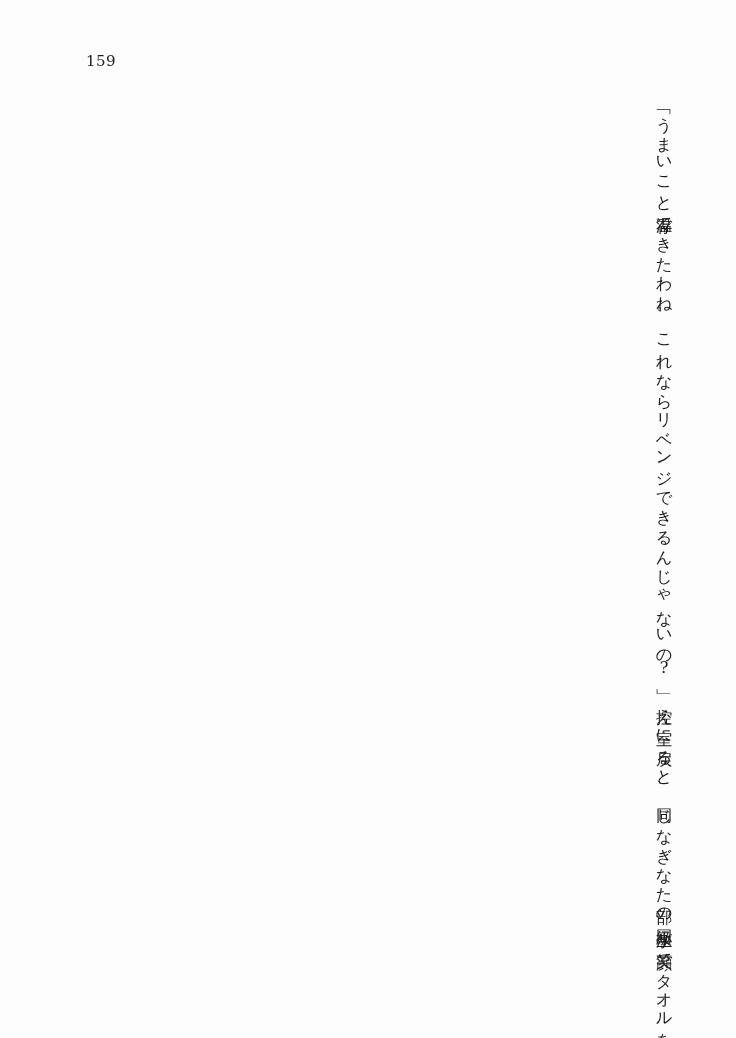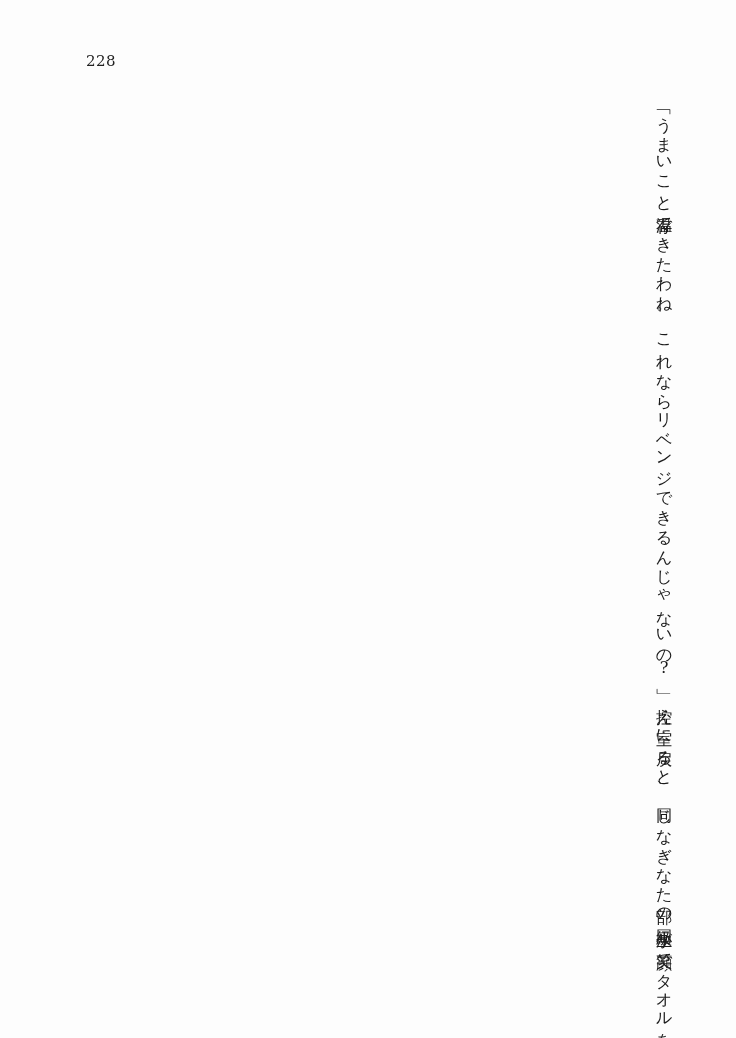--- a/index.html
+++ b/index.html
@@ -67,7 +67,7 @@
 <body>
 
 <div class="page">
-  <div class="page-number">228</div>
+  <div class="page-number">159</div>
   <div class="text-body">
     <div class="line">「うまいこと温存できたわね。これならリベンジできるんじゃないの?」</div>
     <div class="line indent">控え室に戻ると、同じなぎなた部の同級生が笑顔でタオルを差しだしてくる。</div>

